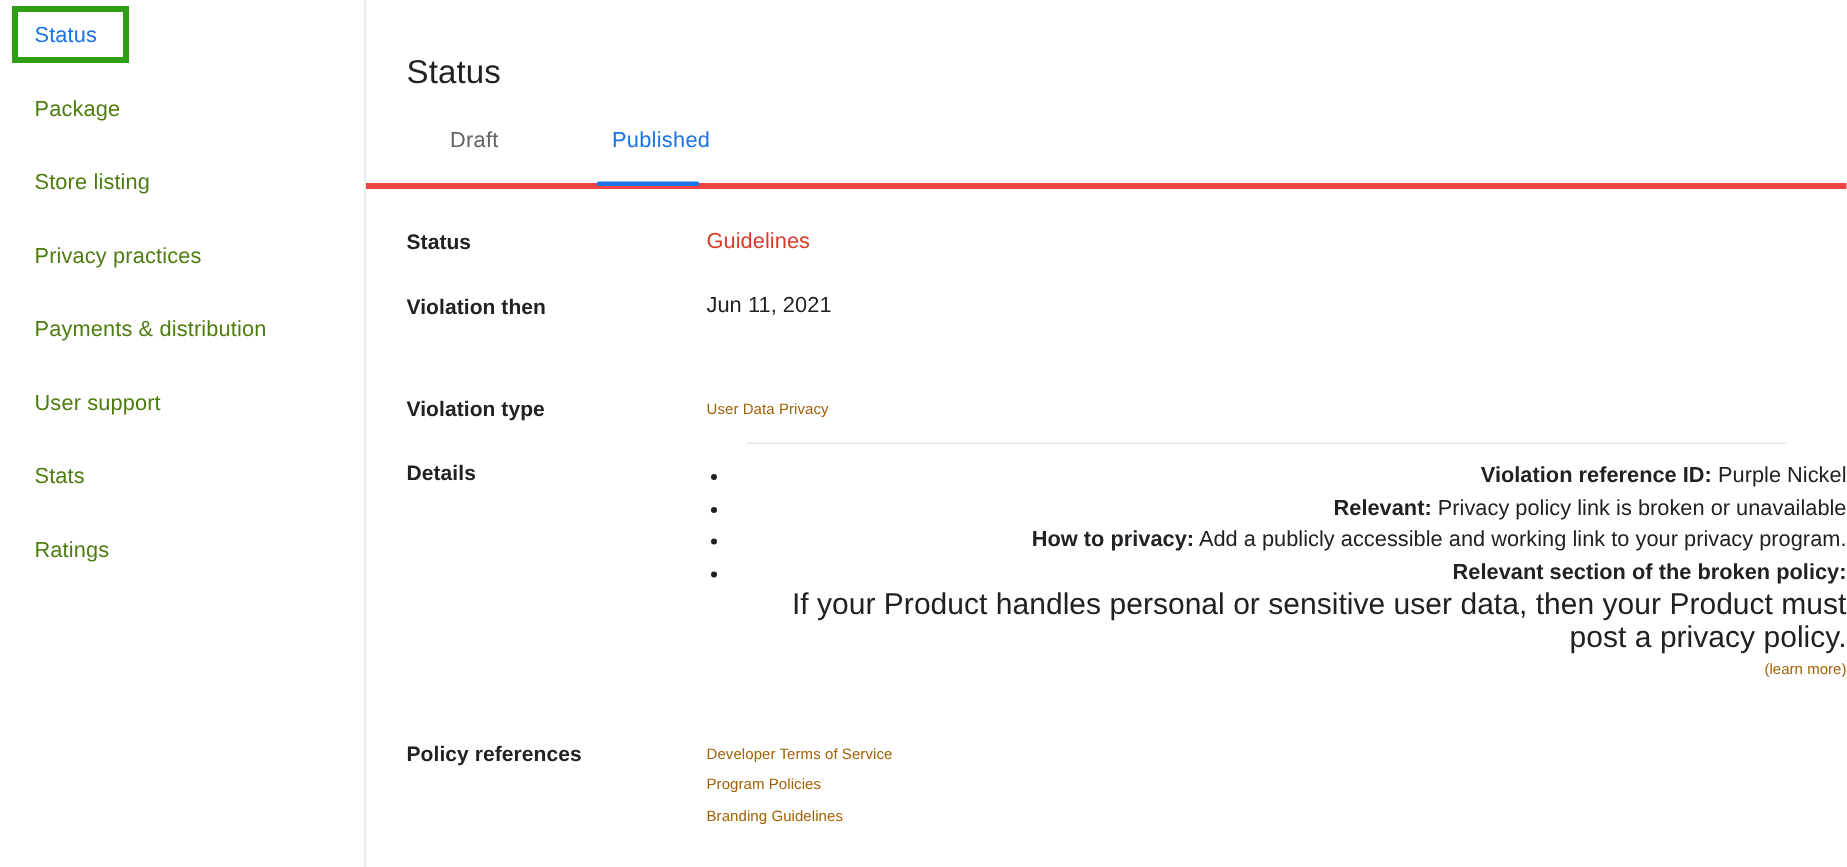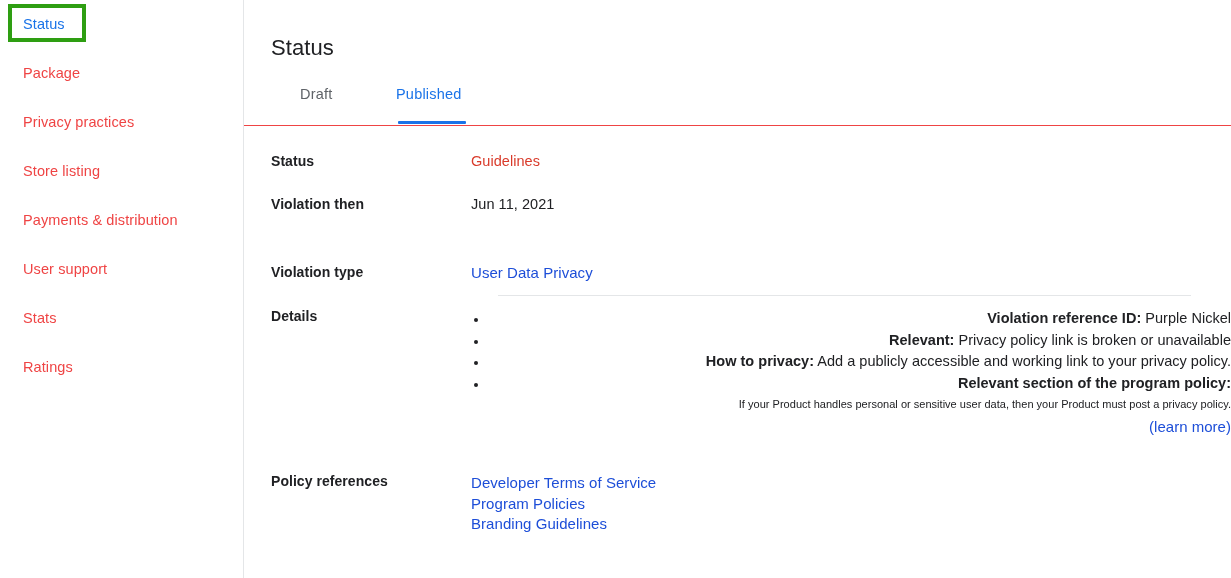--- a/index.html
+++ b/index.html
@@ -46,7 +46,7 @@
   }
   .nav-item-label {
     font-size: 14.5px;
-    color: #ef4444;
+    color: #4d7c0f;
     letter-spacing: 0.1px;
     line-height: 1;
   }

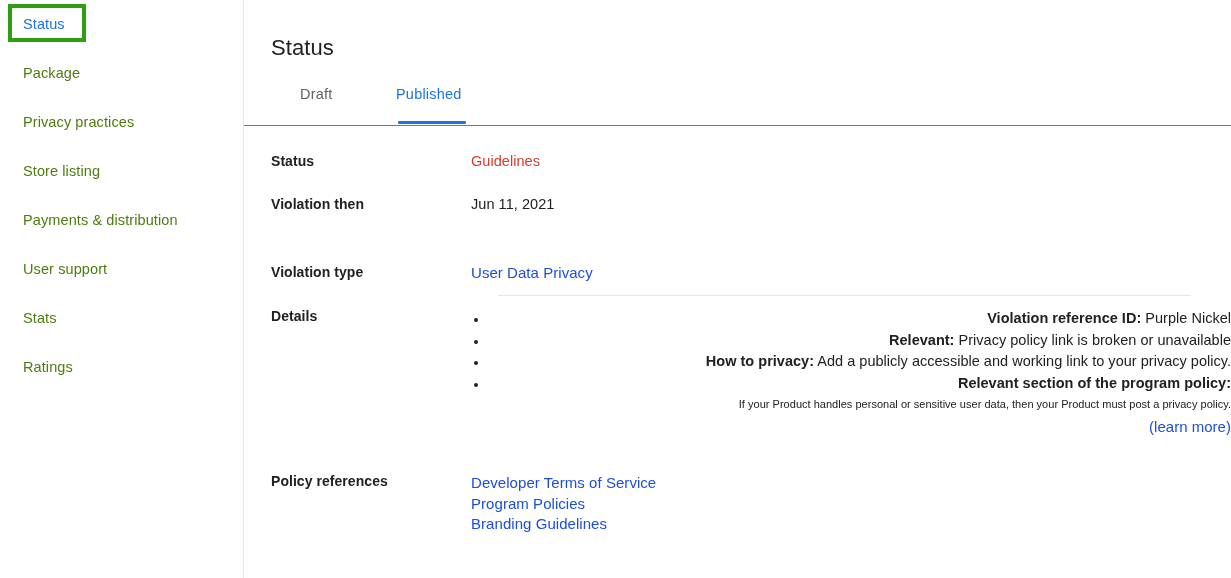--- a/index.html
+++ b/index.html
@@ -89,7 +89,7 @@
     top: 84px;
     width: 987px;
     height: 42px;
-    border-bottom: 1px solid #ef4444;
+    border-bottom: 4px solid #ef4444;
     box-sizing: border-box;
   }
   .tab {

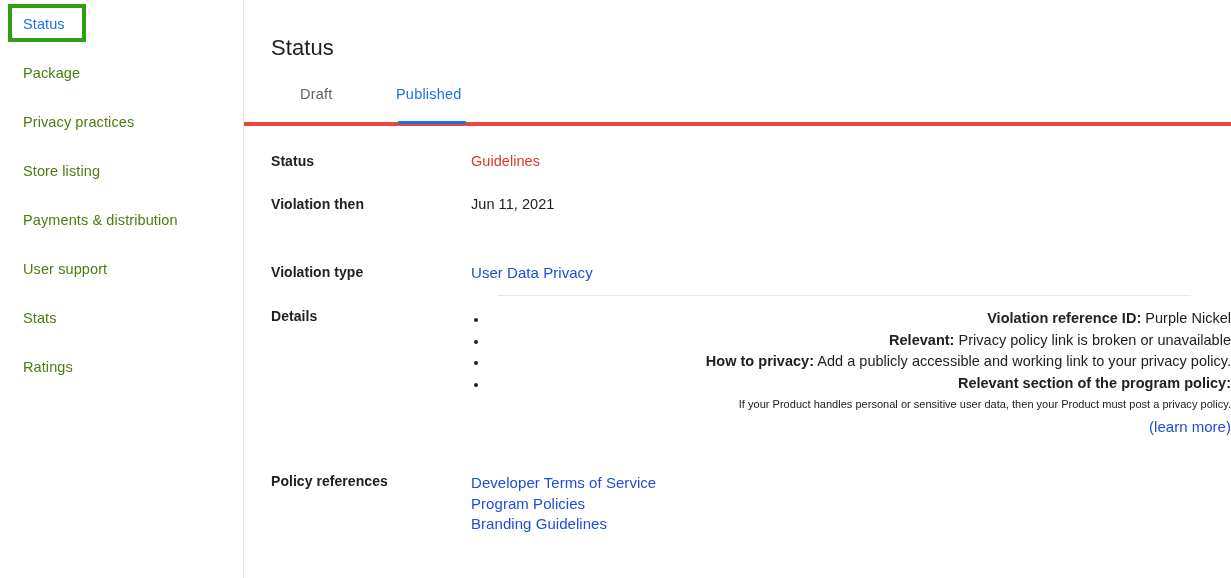--- a/index.html
+++ b/index.html
@@ -109,7 +109,7 @@
     color: #5f6368;
   }
   .tab-published {
-    left: 152px;
+    left: 164px;
     color: #1a73e8;
   }
   .tab-indicator {

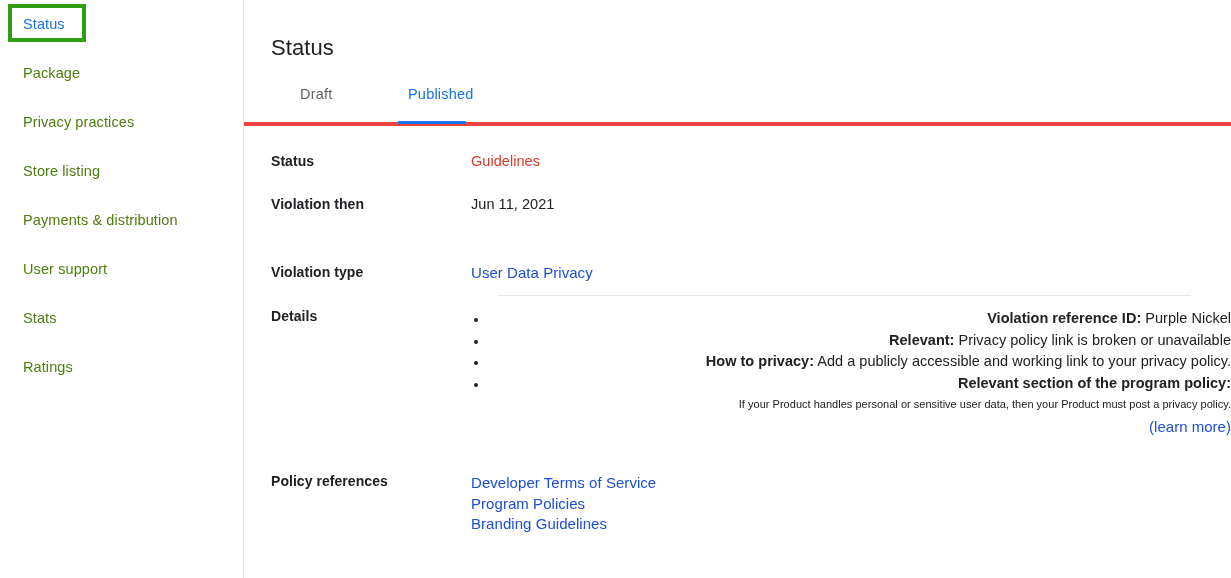--- a/index.html
+++ b/index.html
@@ -220,10 +220,10 @@
         <span class="nav-item-label">Package</span>
       </li>
       <li class="nav-item">
+        <span class="nav-item-label">Store listing</span>
+      </li>
+      <li class="nav-item">
         <span class="nav-item-label">Privacy practices</span>
-      </li>
-      <li class="nav-item">
-        <span class="nav-item-label">Store listing</span>
       </li>
       <li class="nav-item">
         <span class="nav-item-label">Payments &amp; distribution</span>

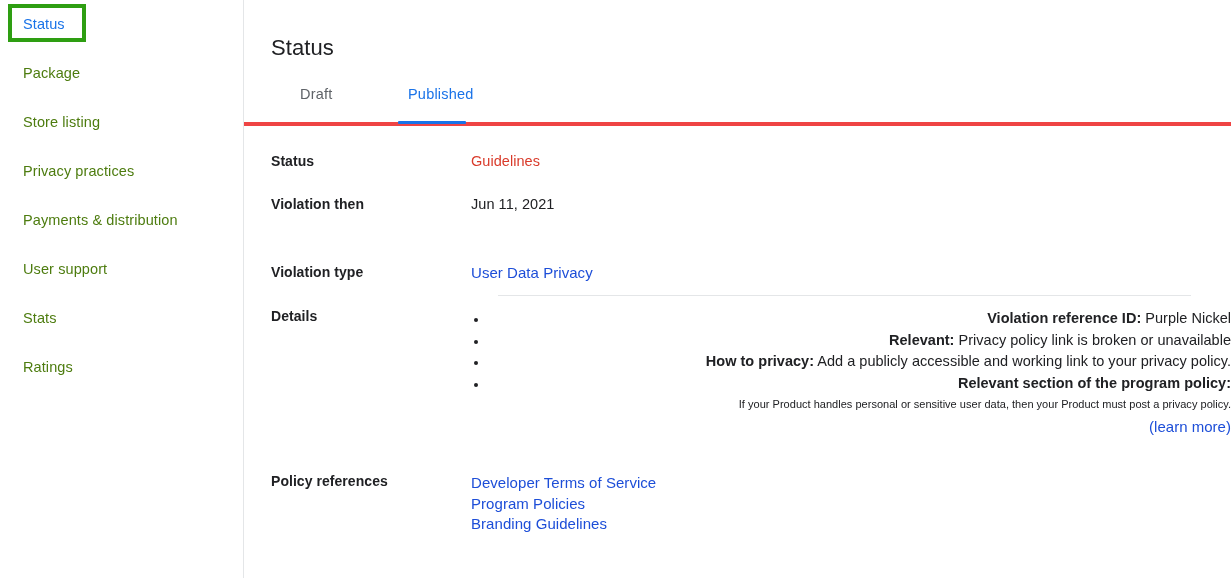--- a/index.html
+++ b/index.html
@@ -168,10 +168,10 @@
   }
 
   a.link, .link {
-    color: #1d4ed8;
+    color: #a16207;
     text-decoration: none;
     cursor: pointer;
-    font-size: 15px;
+    font-size: 10px;
   }
   .link-stack .link {
     display: block;

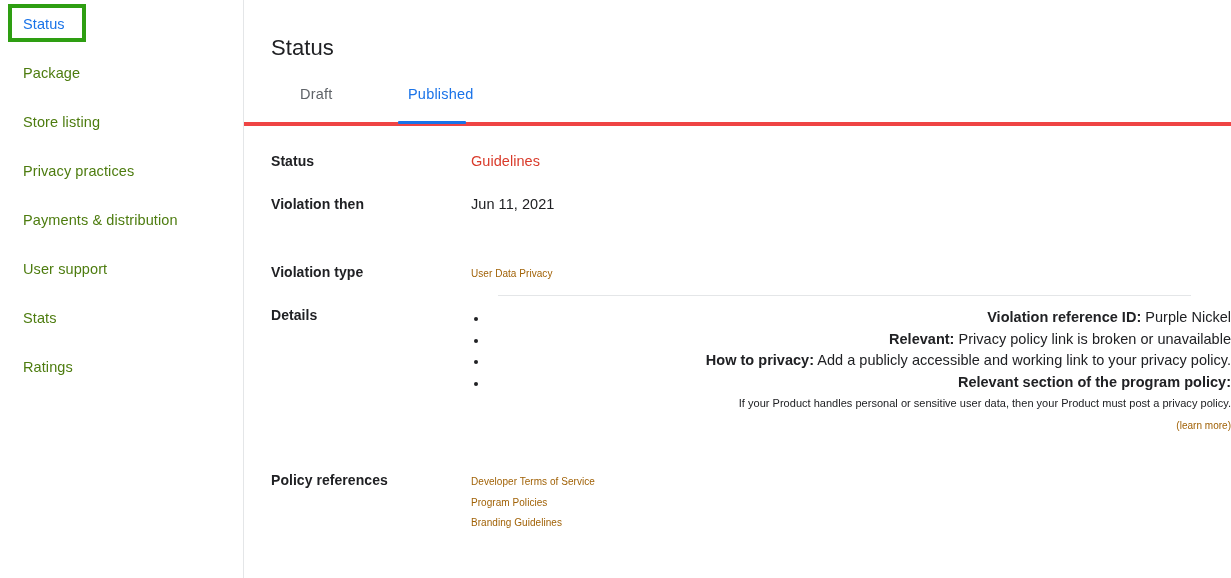--- a/index.html
+++ b/index.html
@@ -288,7 +288,7 @@
               <span class="b-strong">Relevant:</span><span> Privacy policy link is broken or unavailable</span>
             </li>
             <li>
-              <span class="b-strong">How to privacy:</span><span> Add a publicly accessible and working link to your privacy policy.</span>
+              <span class="b-strong">How to privacy:</span><span> Add a publicly accessible and working link to your privacy program.</span>
             </li>
             <li>
               <span class="b-strong">Relevant section of the program policy:</span><span></span>

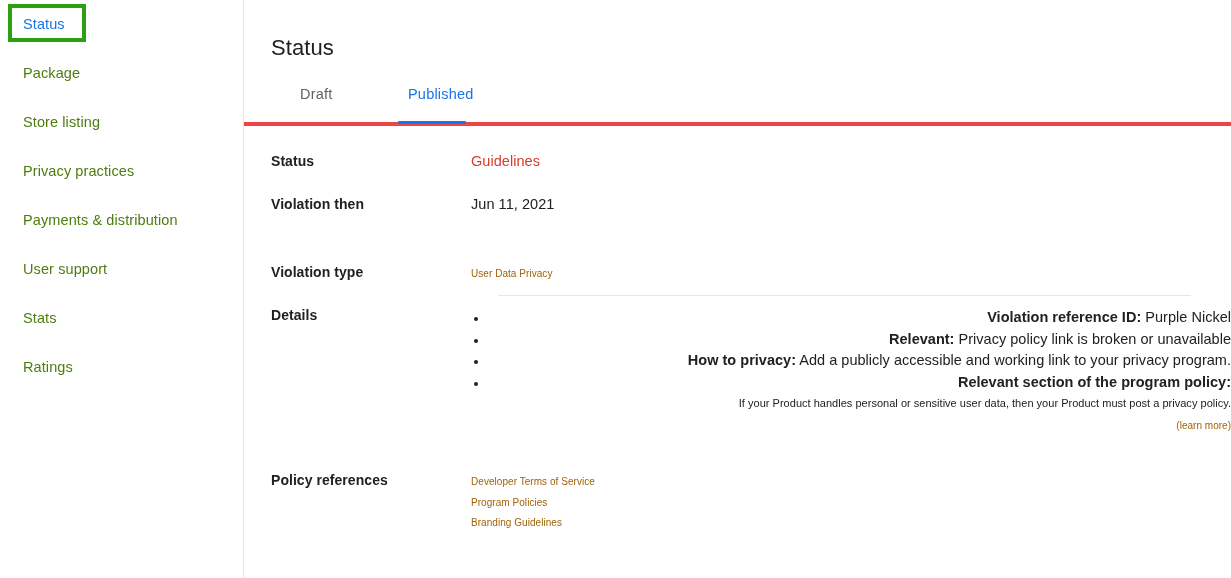--- a/index.html
+++ b/index.html
@@ -291,7 +291,7 @@
               <span class="b-strong">How to privacy:</span><span> Add a publicly accessible and working link to your privacy program.</span>
             </li>
             <li>
-              <span class="b-strong">Relevant section of the program policy:</span><span></span>
+              <span class="b-strong">Relevant section of the broken policy:</span><span></span>
               <span class="sub-note">If your Product handles personal or sensitive user data, then your Product must post a privacy policy.</span>
               <span class="link learn-more">(learn more)</span>
             </li>

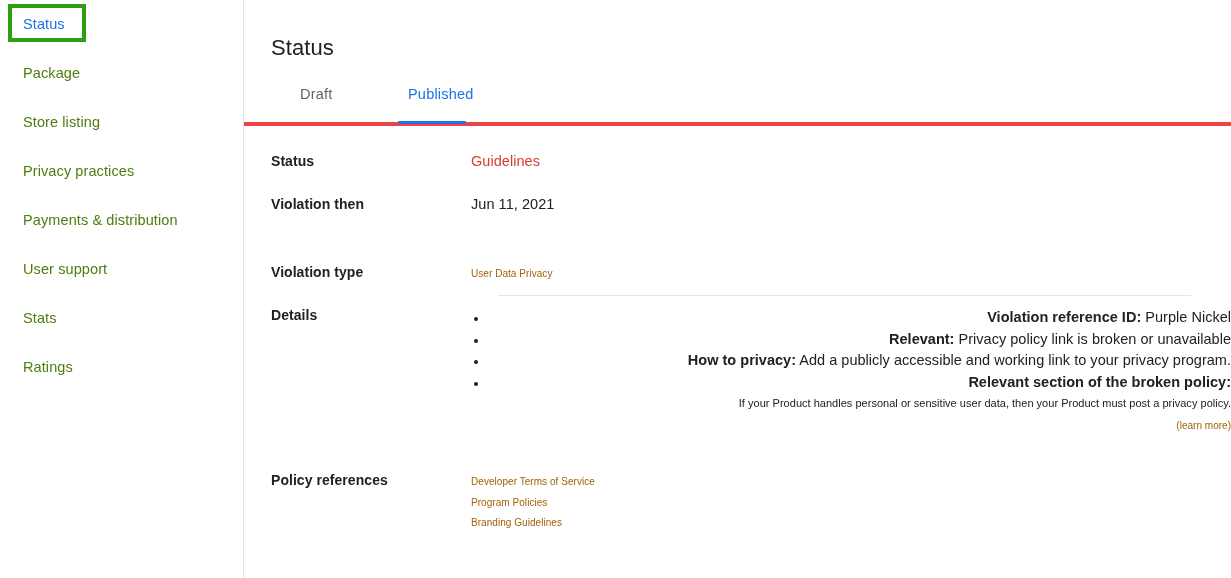--- a/index.html
+++ b/index.html
@@ -197,7 +197,7 @@
   .b-strong { font-weight: bold; }
   .sub-note {
     display: block;
-    font-size: 11px;
+    font-size: 20px;
     color: #202124;
     line-height: 21.5px;
   }

